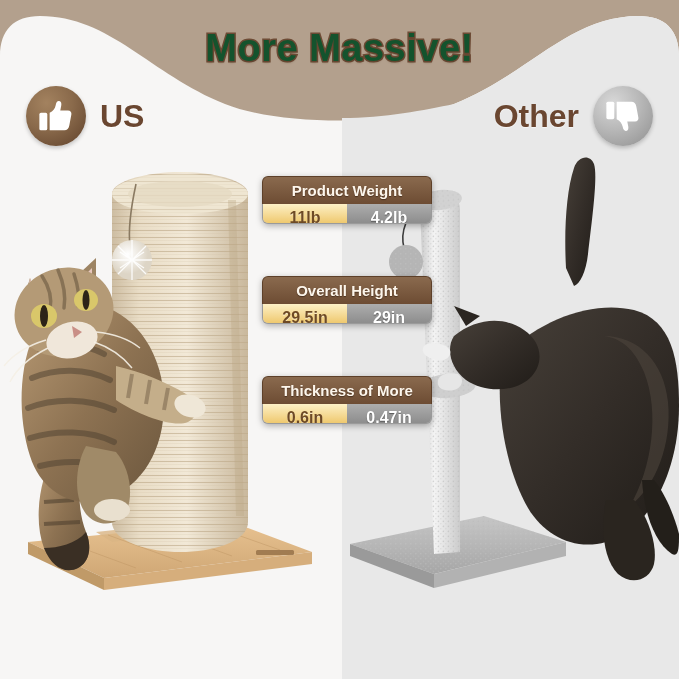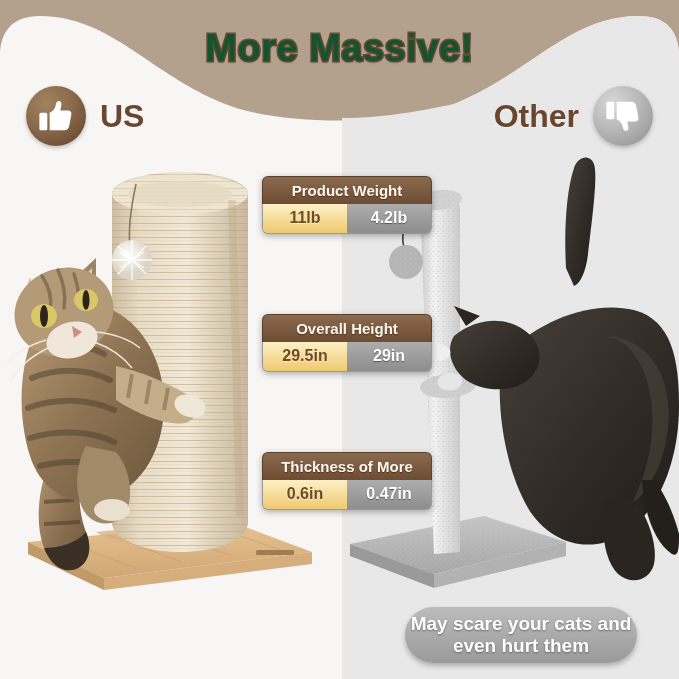--- a/index.html
+++ b/index.html
@@ -42,7 +42,7 @@
 
   
   #cards{position:absolute;left:262px;top:176px;width:170px;z-index:14;}
-  .card{margin-bottom:80px;filter:drop-shadow(0 2px 3px rgba(0,0,0,.30));}
+  .card{margin-bottom:52px;filter:drop-shadow(0 2px 3px rgba(0,0,0,.30));}
   .card:last-child{margin-bottom:0;}
   .card-head{
     height:28px;line-height:28px;text-align:center;

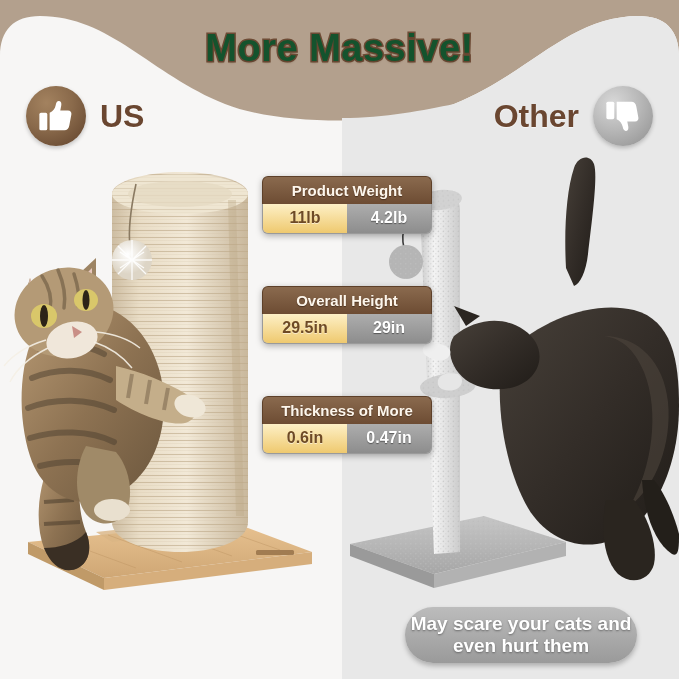--- a/index.html
+++ b/index.html
@@ -53,7 +53,7 @@
     border:1px solid #5d4029;border-bottom:none;
     box-sizing:border-box;
   }
-  .card-vals{display:flex;height:30px;border-radius:0 0 6px 6px;overflow:hidden;
+  .card-vals{display:flex;height:20px;border-radius:0 0 6px 6px;overflow:hidden;
              border:1px solid #9a9a9a;border-top:none;box-sizing:border-box;justify-content:center;}
   .val{flex:1;line-height:28px;text-align:center;font-size:16px;font-weight:bold;}
   .val-us{background:linear-gradient(#fdf0c6,#efc96f);color:#6e4a25;

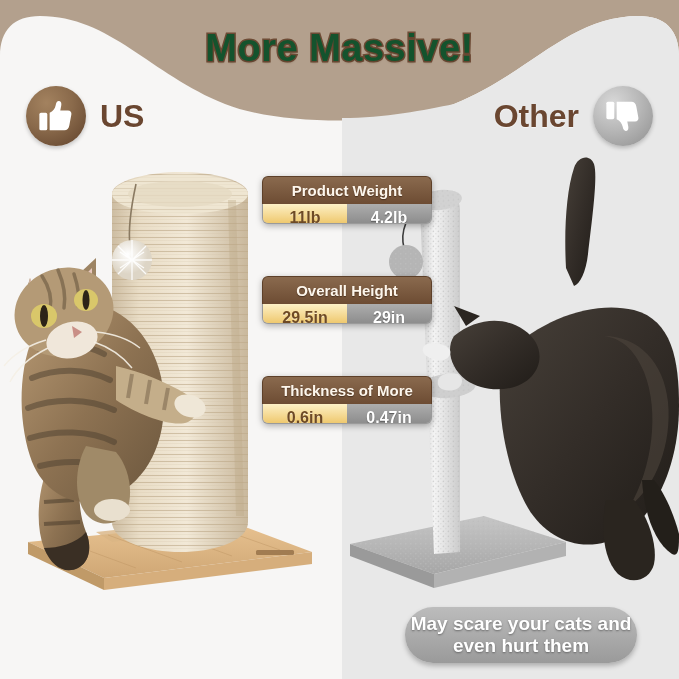--- a/index.html
+++ b/index.html
@@ -352,7 +352,6 @@
 
   </div>
 
-  <div class="pill" id="pill-other">May scare your cats and even hurt them</div>
 
 </div>
 

